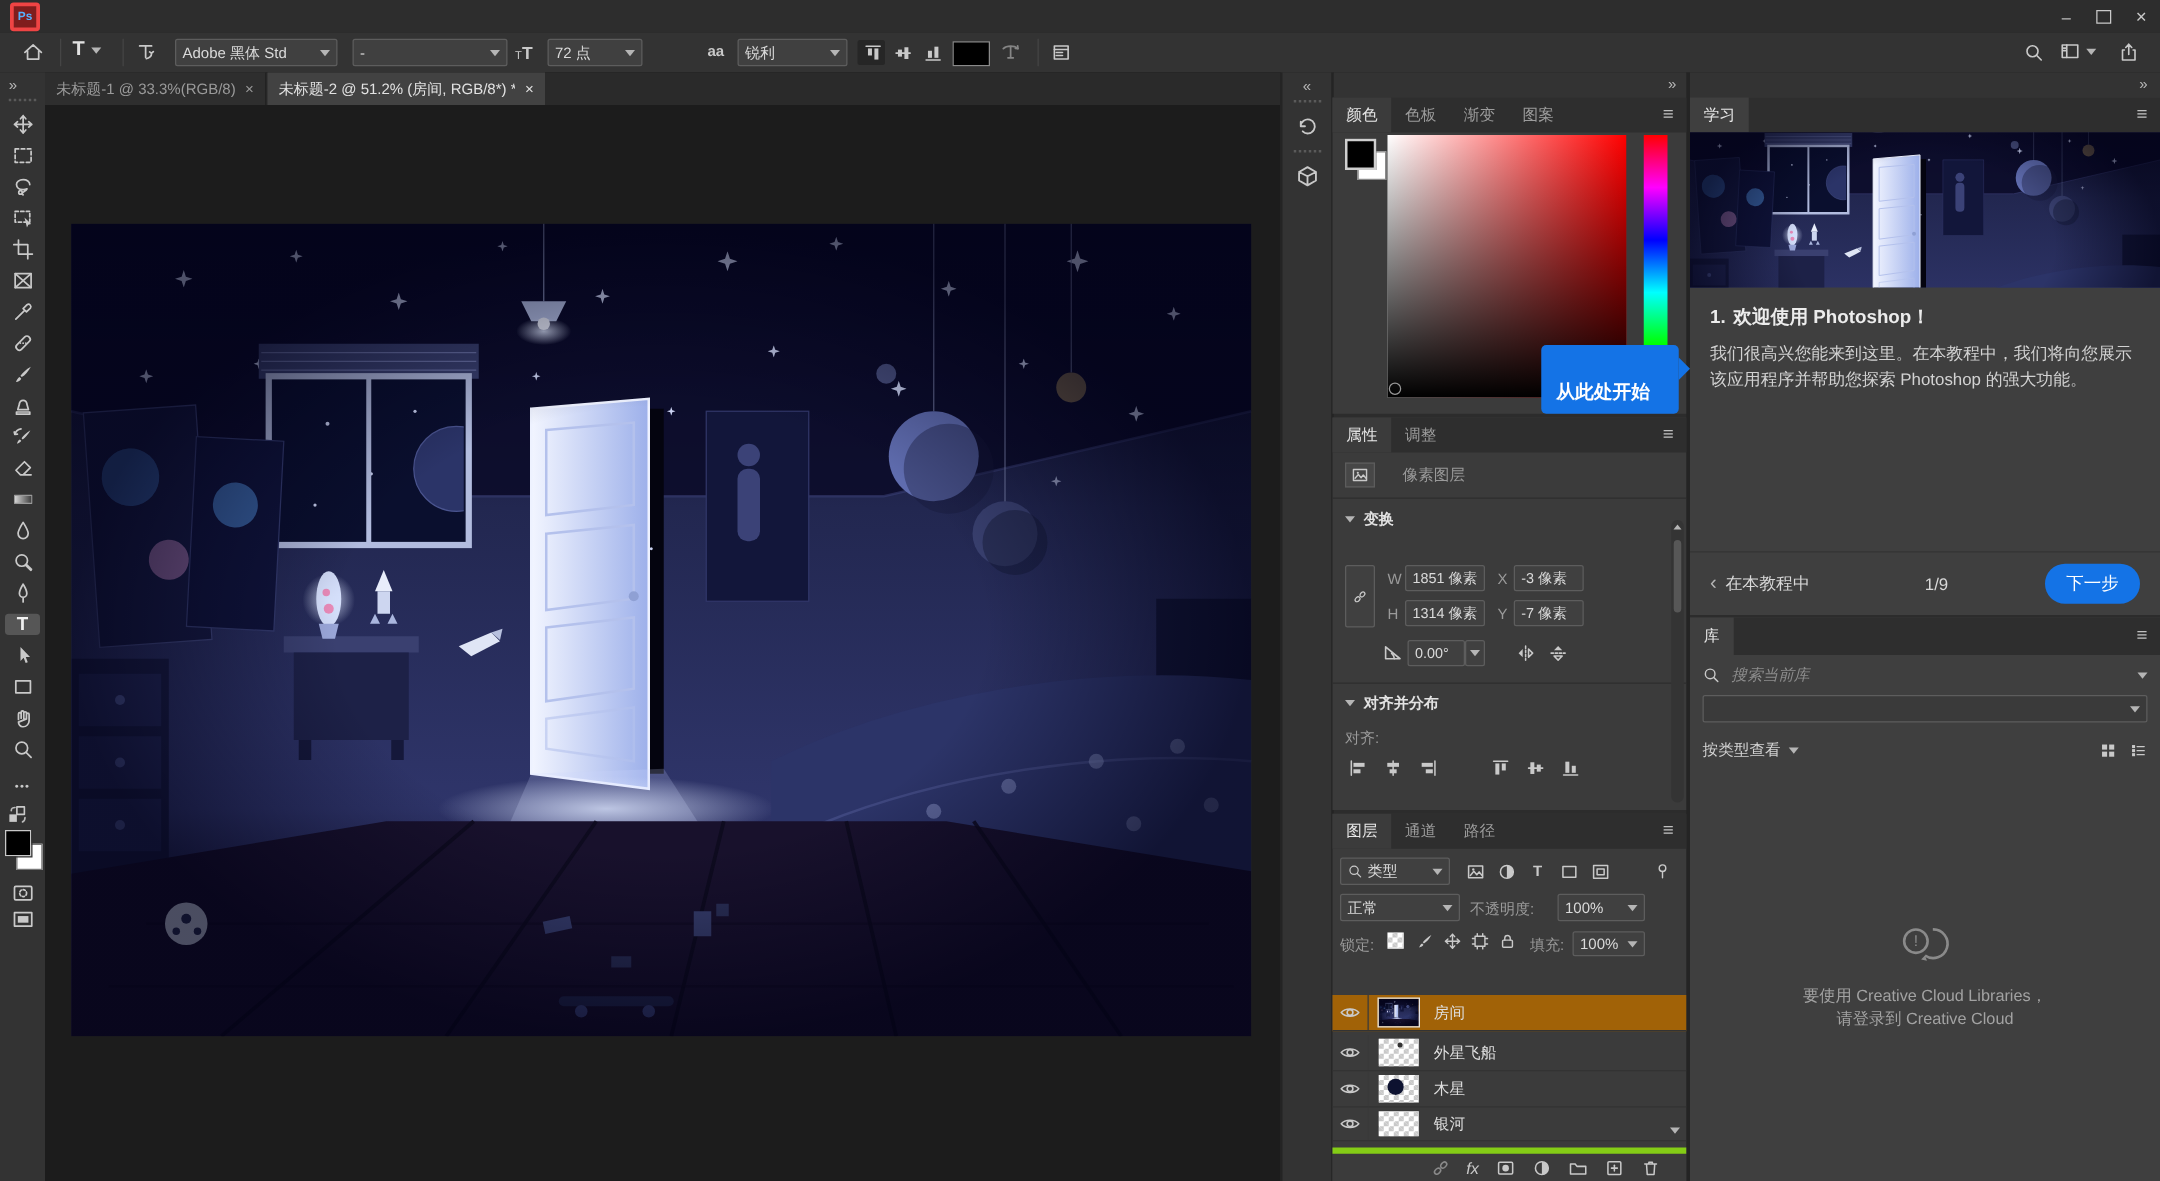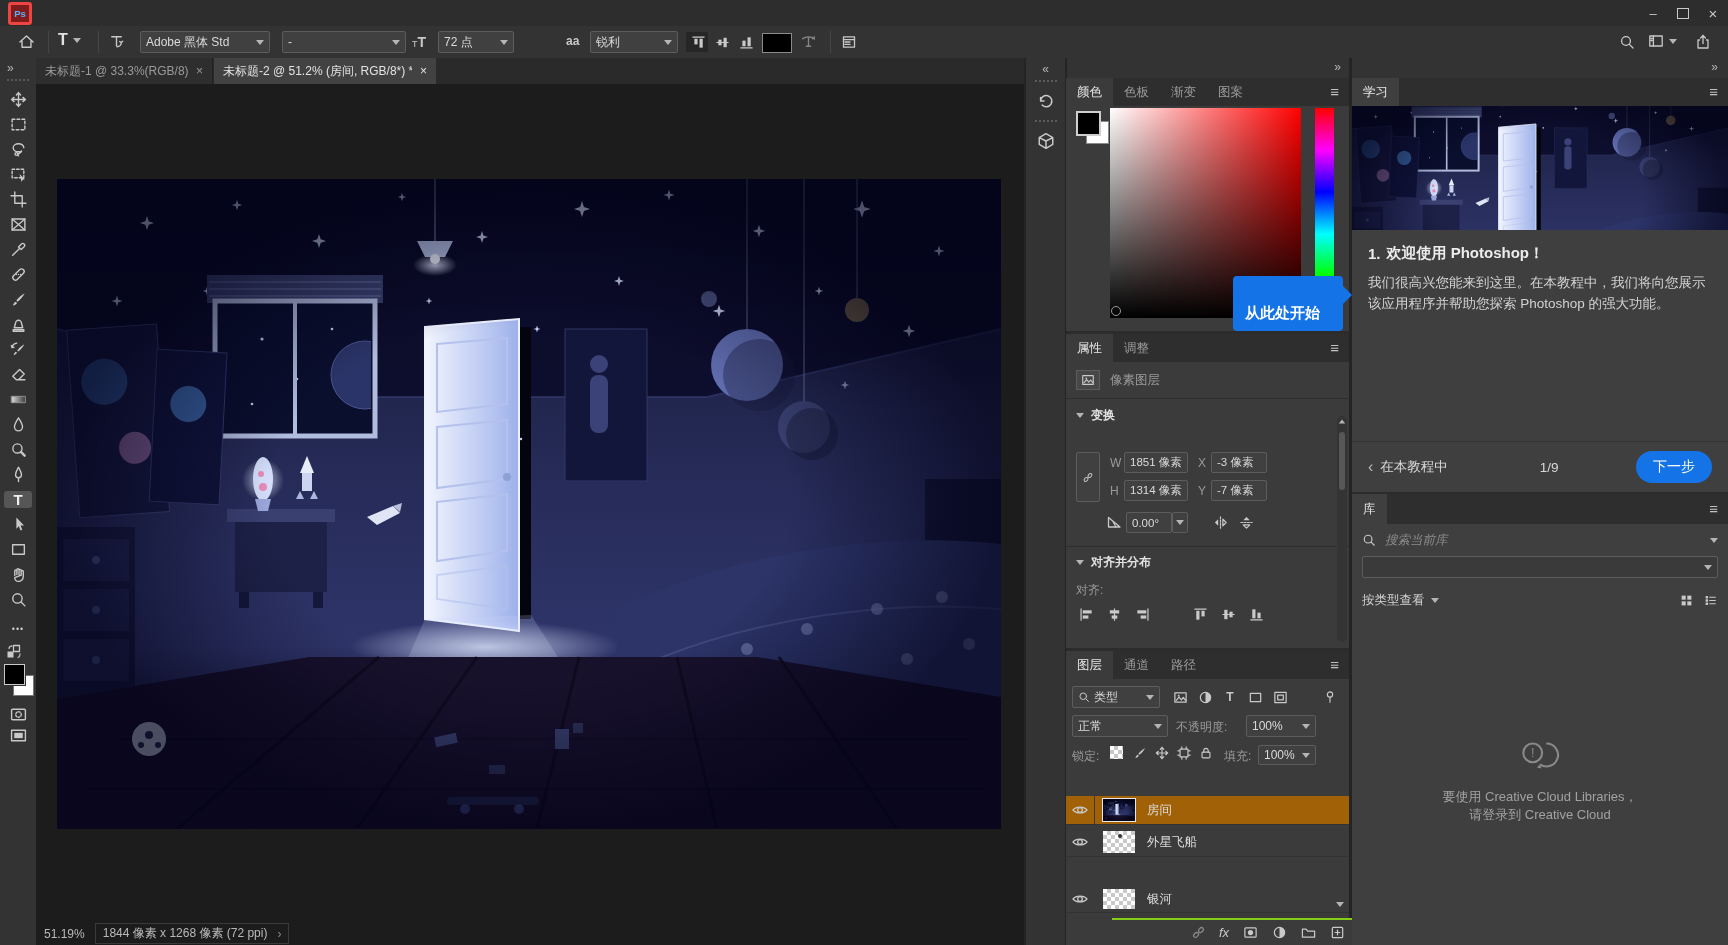--- a/index.html
+++ b/index.html
@@ -755,7 +755,7 @@
       <div class="ptab">调整</div>
       <span class="hamb p" style="right:10px;top:6px">≡</span>
     </div>
-    <div class="flex" style="margin:8px 0 0 10px;gap:10px">
+    <div class="flex" style="margin:8px 0 0 10px;gap:22px">
       <span class="fbtn" style="width:22px;height:18px;background:#474747;border:1px solid #5d5d5d">
           <svg class="ic" width="14" height="14">
             <use href="#i-image"></use>

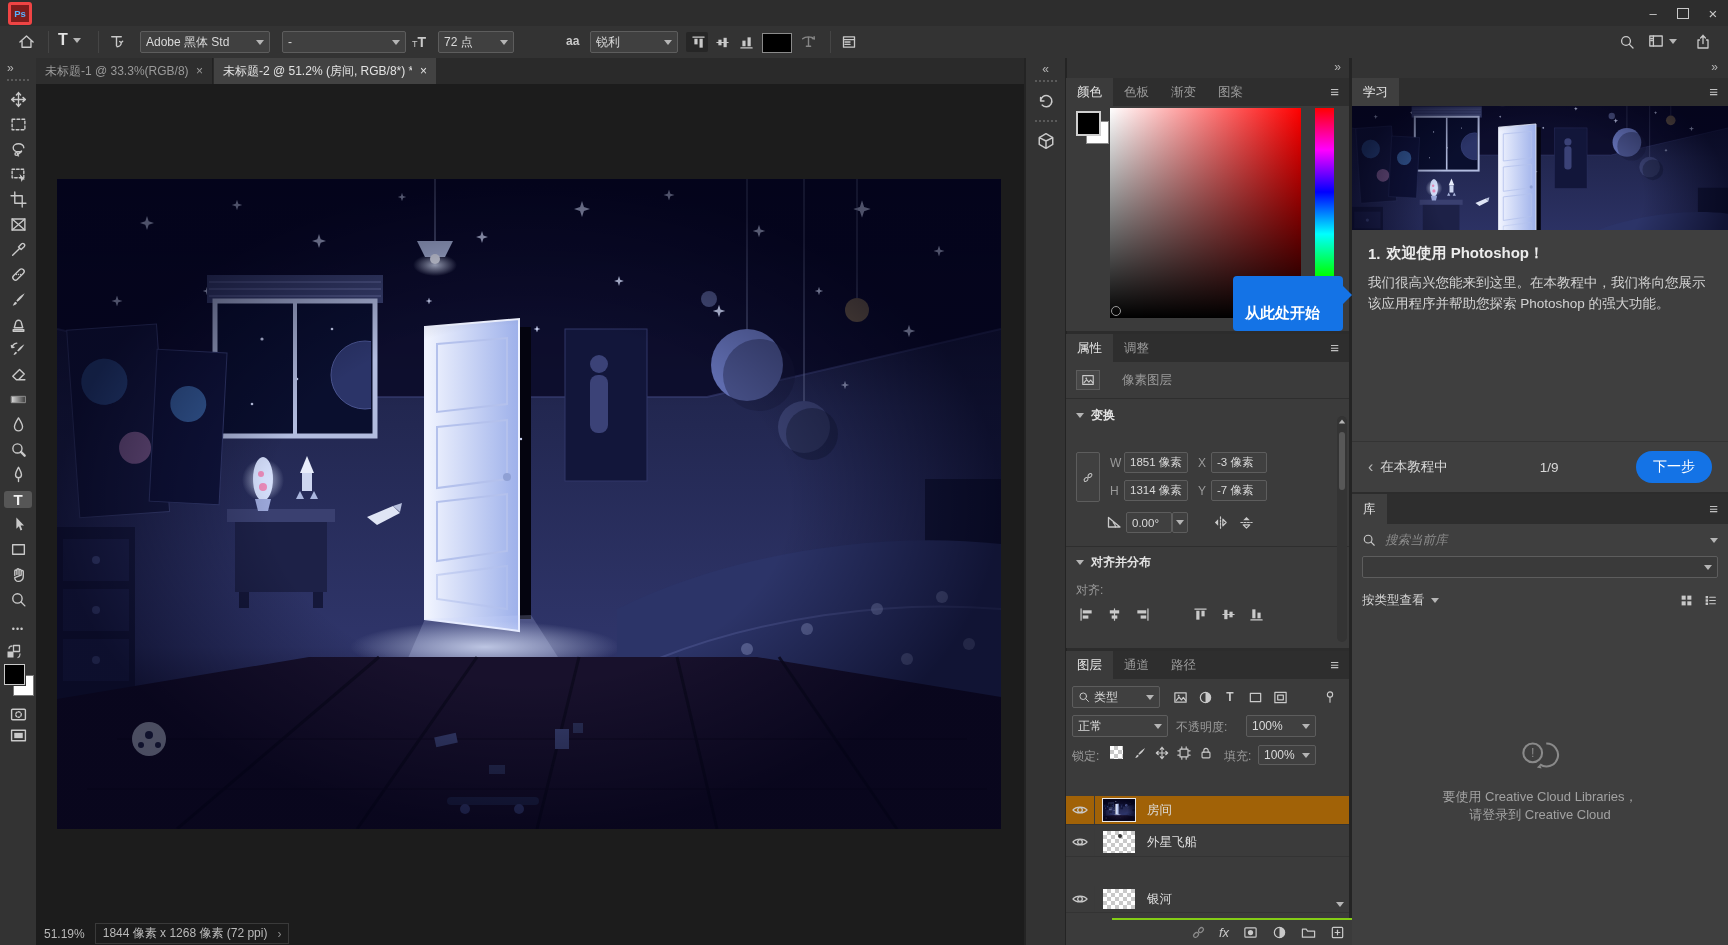--- a/index.html
+++ b/index.html
@@ -962,6 +962,18 @@
       </span>
     <span class="lname">外星飞船</span>
   </div>
+  <div class="lrow" style="top:857px">
+    <span class="fbtn" style="width:28px">
+        <svg class="ic" width="16" height="16">
+          <use href="#i-eye"></use>
+        </svg>
+      </span>
+    <span style="width:1px;height:28px;background:#3a3a3a"></span>
+    <span class="checker" style="margin-left:8px;width:32px;height:22px;position:relative">
+        <span style="position:absolute;left:7px;top:3px;width:13px;height:13px;background:#0d1230;border-radius:50%"></span>
+      </span>
+    <span class="lname">木星</span>
+  </div>
   <div class="lrow" style="top:886px;height:26px">
     <span class="fbtn" style="width:28px">
         <svg class="ic" width="16" height="16">

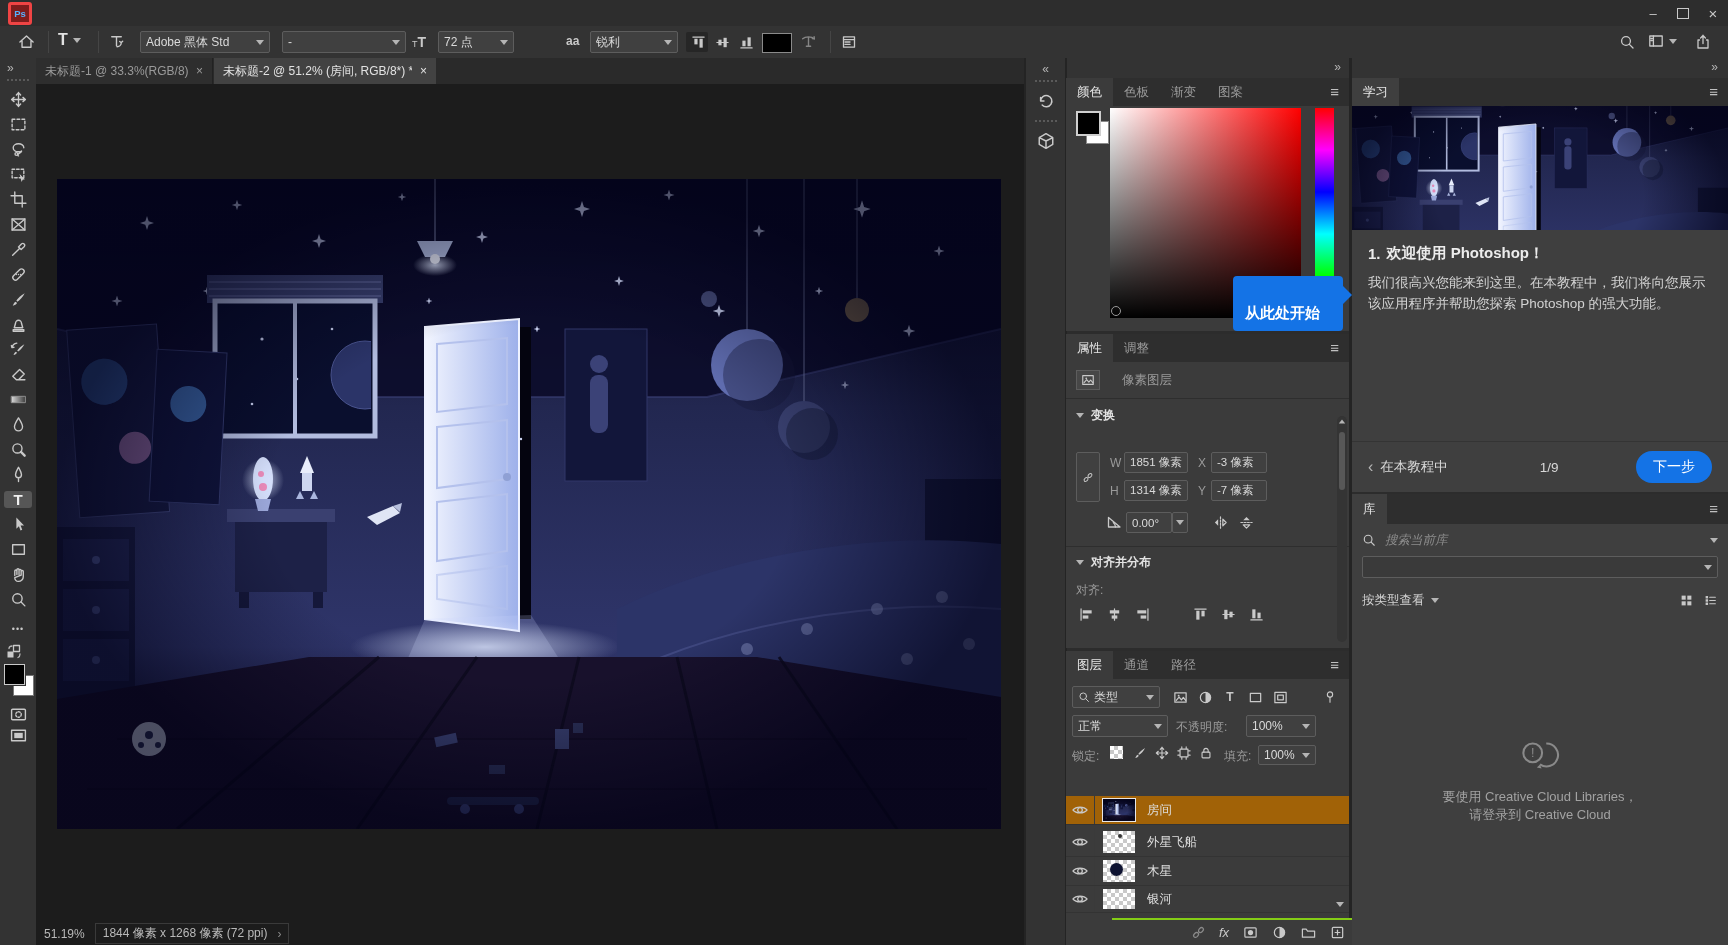--- a/index.html
+++ b/index.html
@@ -693,13 +693,6 @@
         <use href="#room"></use>
       </svg>
 
-    <div class="p flex" style="left:0;bottom:0;width:989px;height:23px;gap:10px;padding-left:8px">
-      <span style="color:#b9b9b9">51.19%</span>
-      <span class="flex" style="border:1px solid #3a3a3a;padding:1px 7px;gap:10px;color:#b9b9b9">
-        <span>1844 像素 x 1268 像素 (72 ppi)</span>
-        <span style="color:#8a8a8a">›</span>
-      </span>
-    </div>
   </div>
 
   <div class="p" style="left:1025px;top:58px;width:41px;height:887px;background:#333">

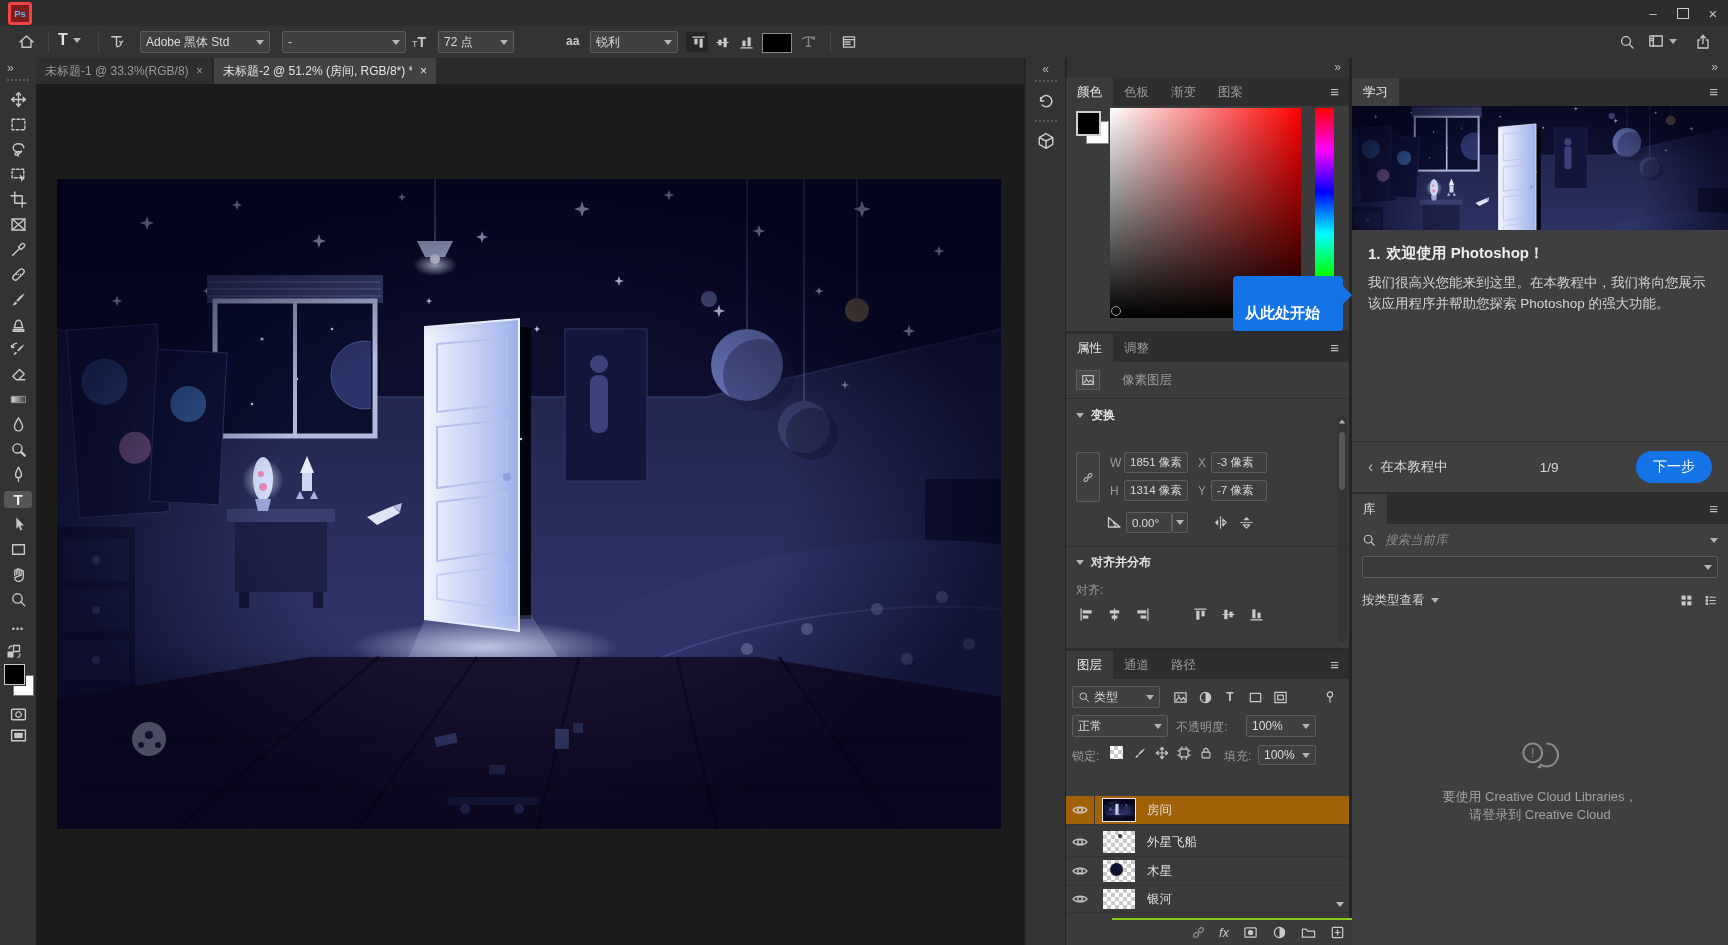--- a/index.html
+++ b/index.html
@@ -979,7 +979,7 @@
   </div>
   <span class="chev p" style="left:1336px;top:902px"></span>
 
-  <div class="p flex" style="left:1112px;top:918px;width:283px;height:27px;background:#3b3b3b;border-top:2px solid #84cc16;gap:13px;padding-left:78px;box-sizing:border-box">
+  <div class="p flex" style="left:1066px;top:918px;width:283px;height:27px;background:#3b3b3b;border-top:5px solid #84cc16;gap:13px;padding-left:78px;box-sizing:border-box">
     <span class="albtn" style="opacity:.55">
         <svg class="ic" width="15" height="15">
           <use href="#i-chain"></use>

